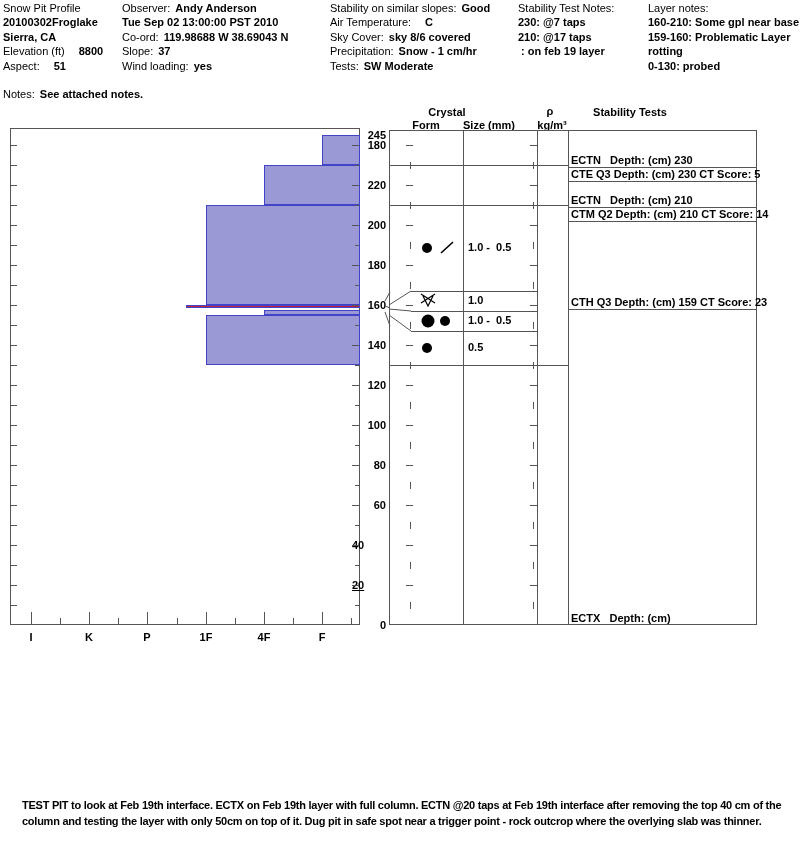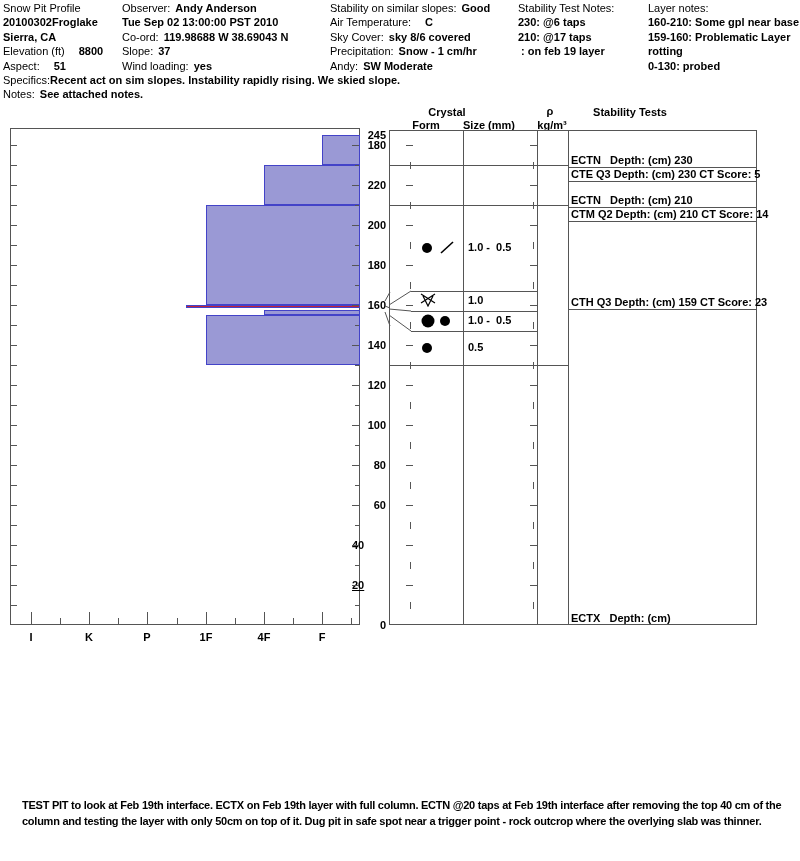--- a/index.html
+++ b/index.html
@@ -38,7 +38,7 @@
   <div class="hline" style="left:330px;top:60px"><span>Andy:</span><span class="b vsp">SW Moderate</span></div>
 
   <div class="hline" style="left:518px;top:2px">Stability Test Notes:</div>
-  <div class="hline b" style="left:518px;top:16px">230: @6 taps</div>
+  <div class="hline b" style="left:518px;top:16px">230: @7 taps</div>
   <div class="hline b" style="left:518px;top:31px">210: @17 taps</div>
   <div class="hline b" style="left:521px;top:45px">: on feb 19 layer</div>
 

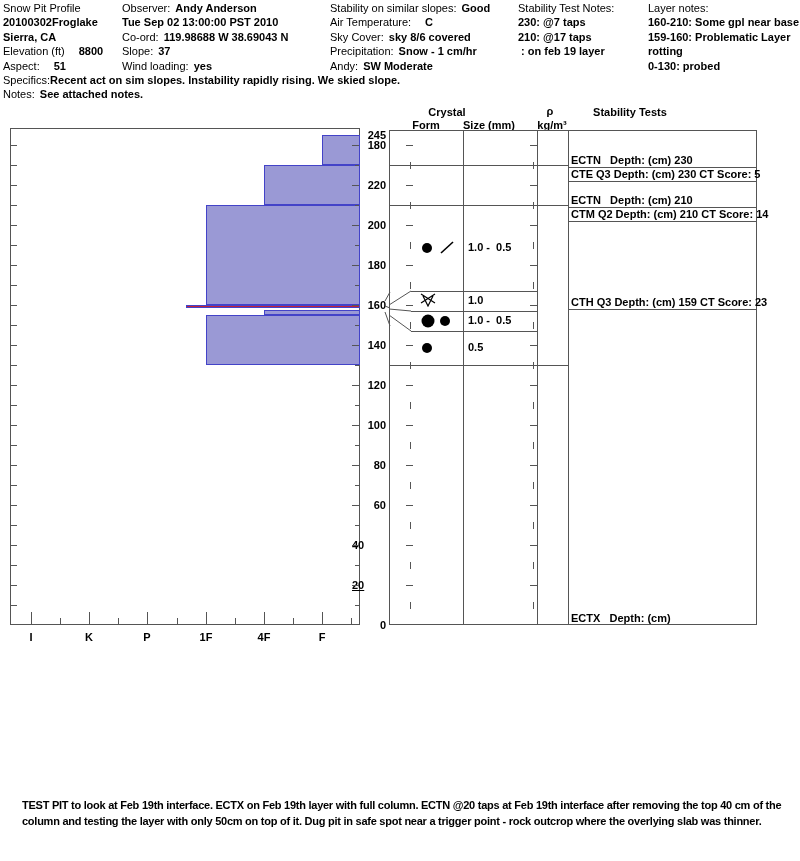--- a/index.html
+++ b/index.html
@@ -35,7 +35,7 @@
   <div class="hline" style="left:330px;top:16px"><span>Air Temperature:</span><span class="b vsp2">C</span></div>
   <div class="hline" style="left:330px;top:31px"><span>Sky Cover:</span><span class="b vsp">sky 8/6 covered</span></div>
   <div class="hline" style="left:330px;top:45px"><span>Precipitation:</span><span class="b vsp">Snow - 1 cm/hr</span></div>
-  <div class="hline" style="left:330px;top:60px"><span>Andy:</span><span class="b vsp">SW Moderate</span></div>
+  <div class="hline" style="left:330px;top:60px"><span>Tests:</span><span class="b vsp">SW Moderate</span></div>
 
   <div class="hline" style="left:518px;top:2px">Stability Test Notes:</div>
   <div class="hline b" style="left:518px;top:16px">230: @7 taps</div>

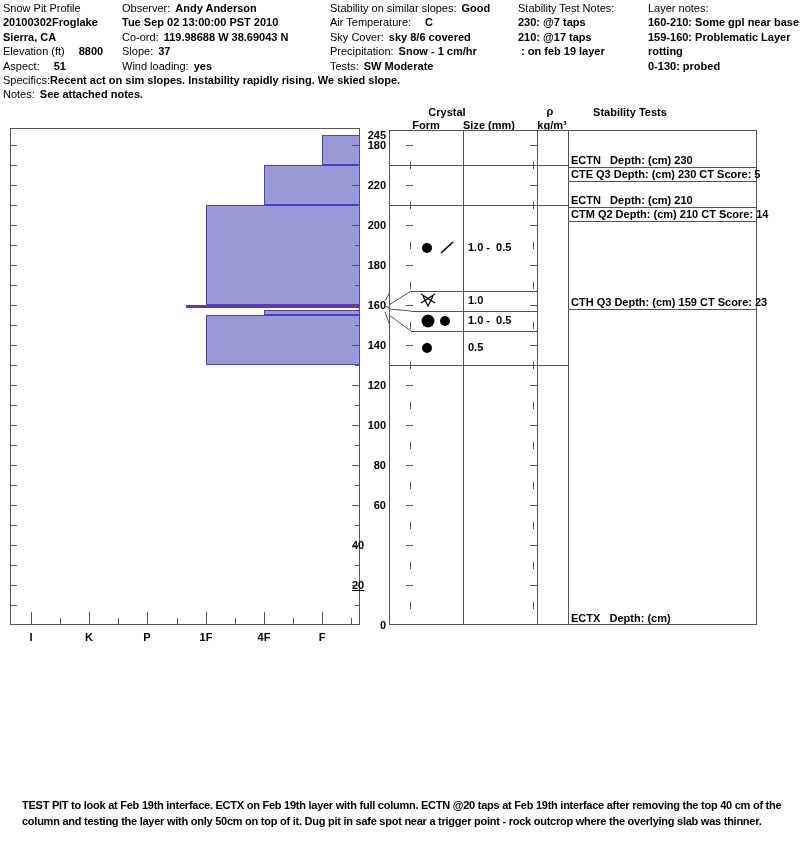--- a/index.html
+++ b/index.html
@@ -48,7 +48,6 @@
   <div class="hline b" style="left:648px;top:45px">rotting</div>
   <div class="hline b" style="left:648px;top:60px">0-130: probed</div>
 
-  <div class="hline" style="left:3px;top:74px"><span>Specifics:</span><span class="b">Recent act on sim slopes. Instability rapidly rising. We skied slope.</span></div>
   <div class="hline" style="left:3px;top:88px"><span>Notes:</span><span class="b vsp">See attached notes.</span></div>
 
   <div class="colhead" style="left:407px;top:106px;width:80px">Crystal</div>

